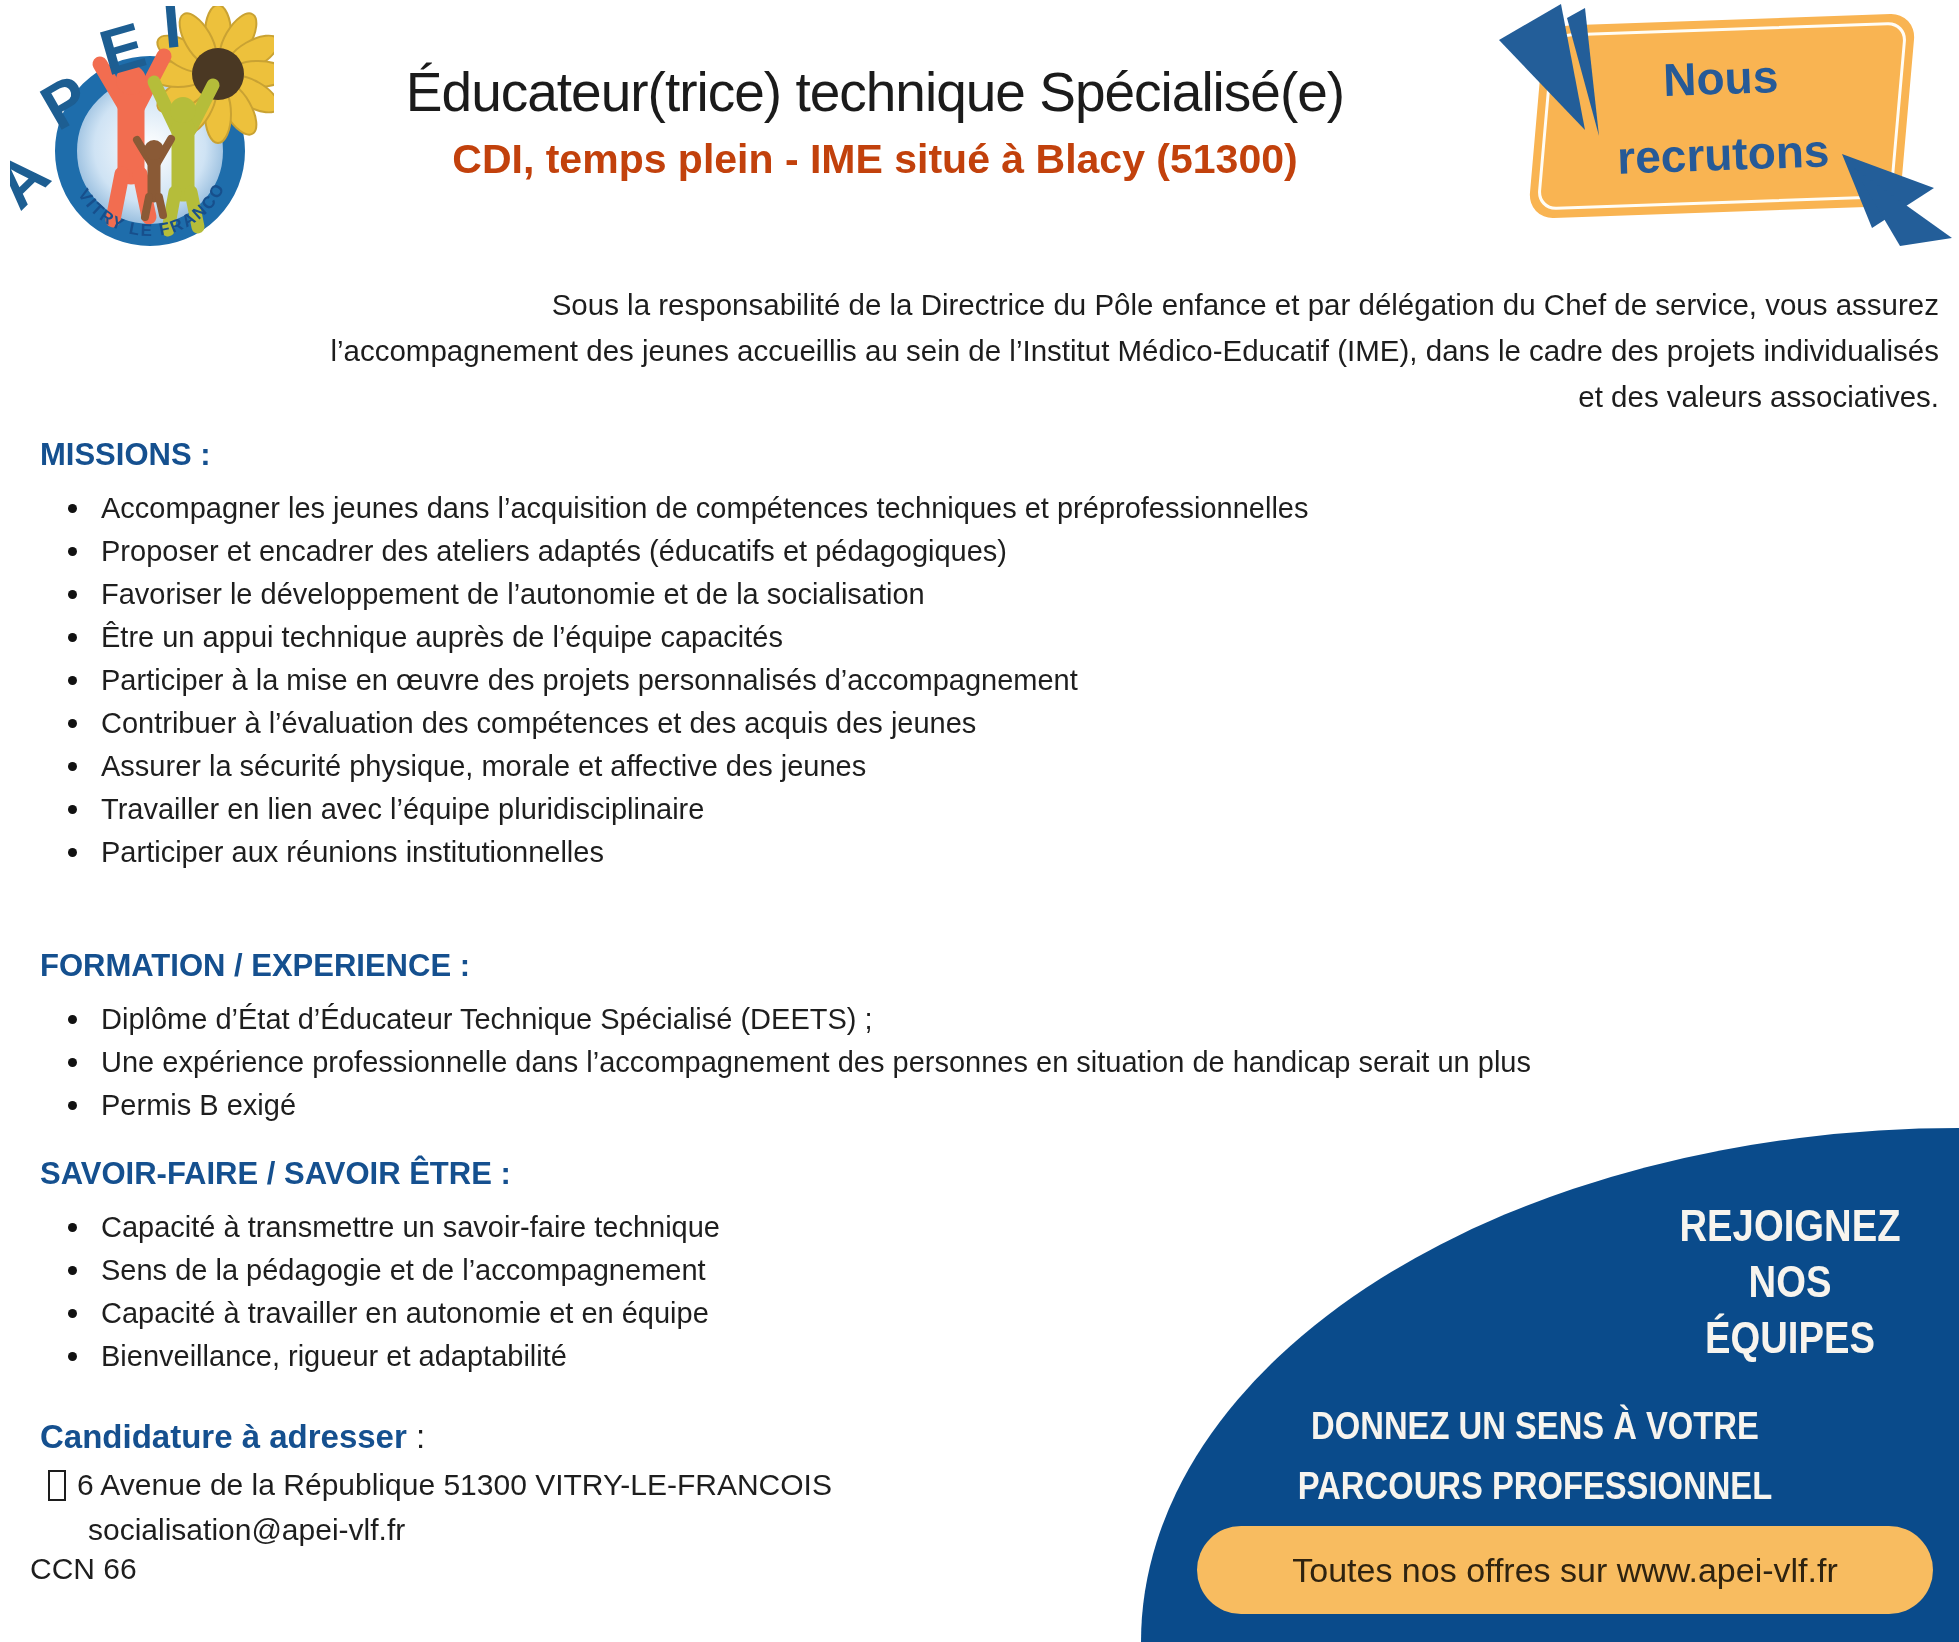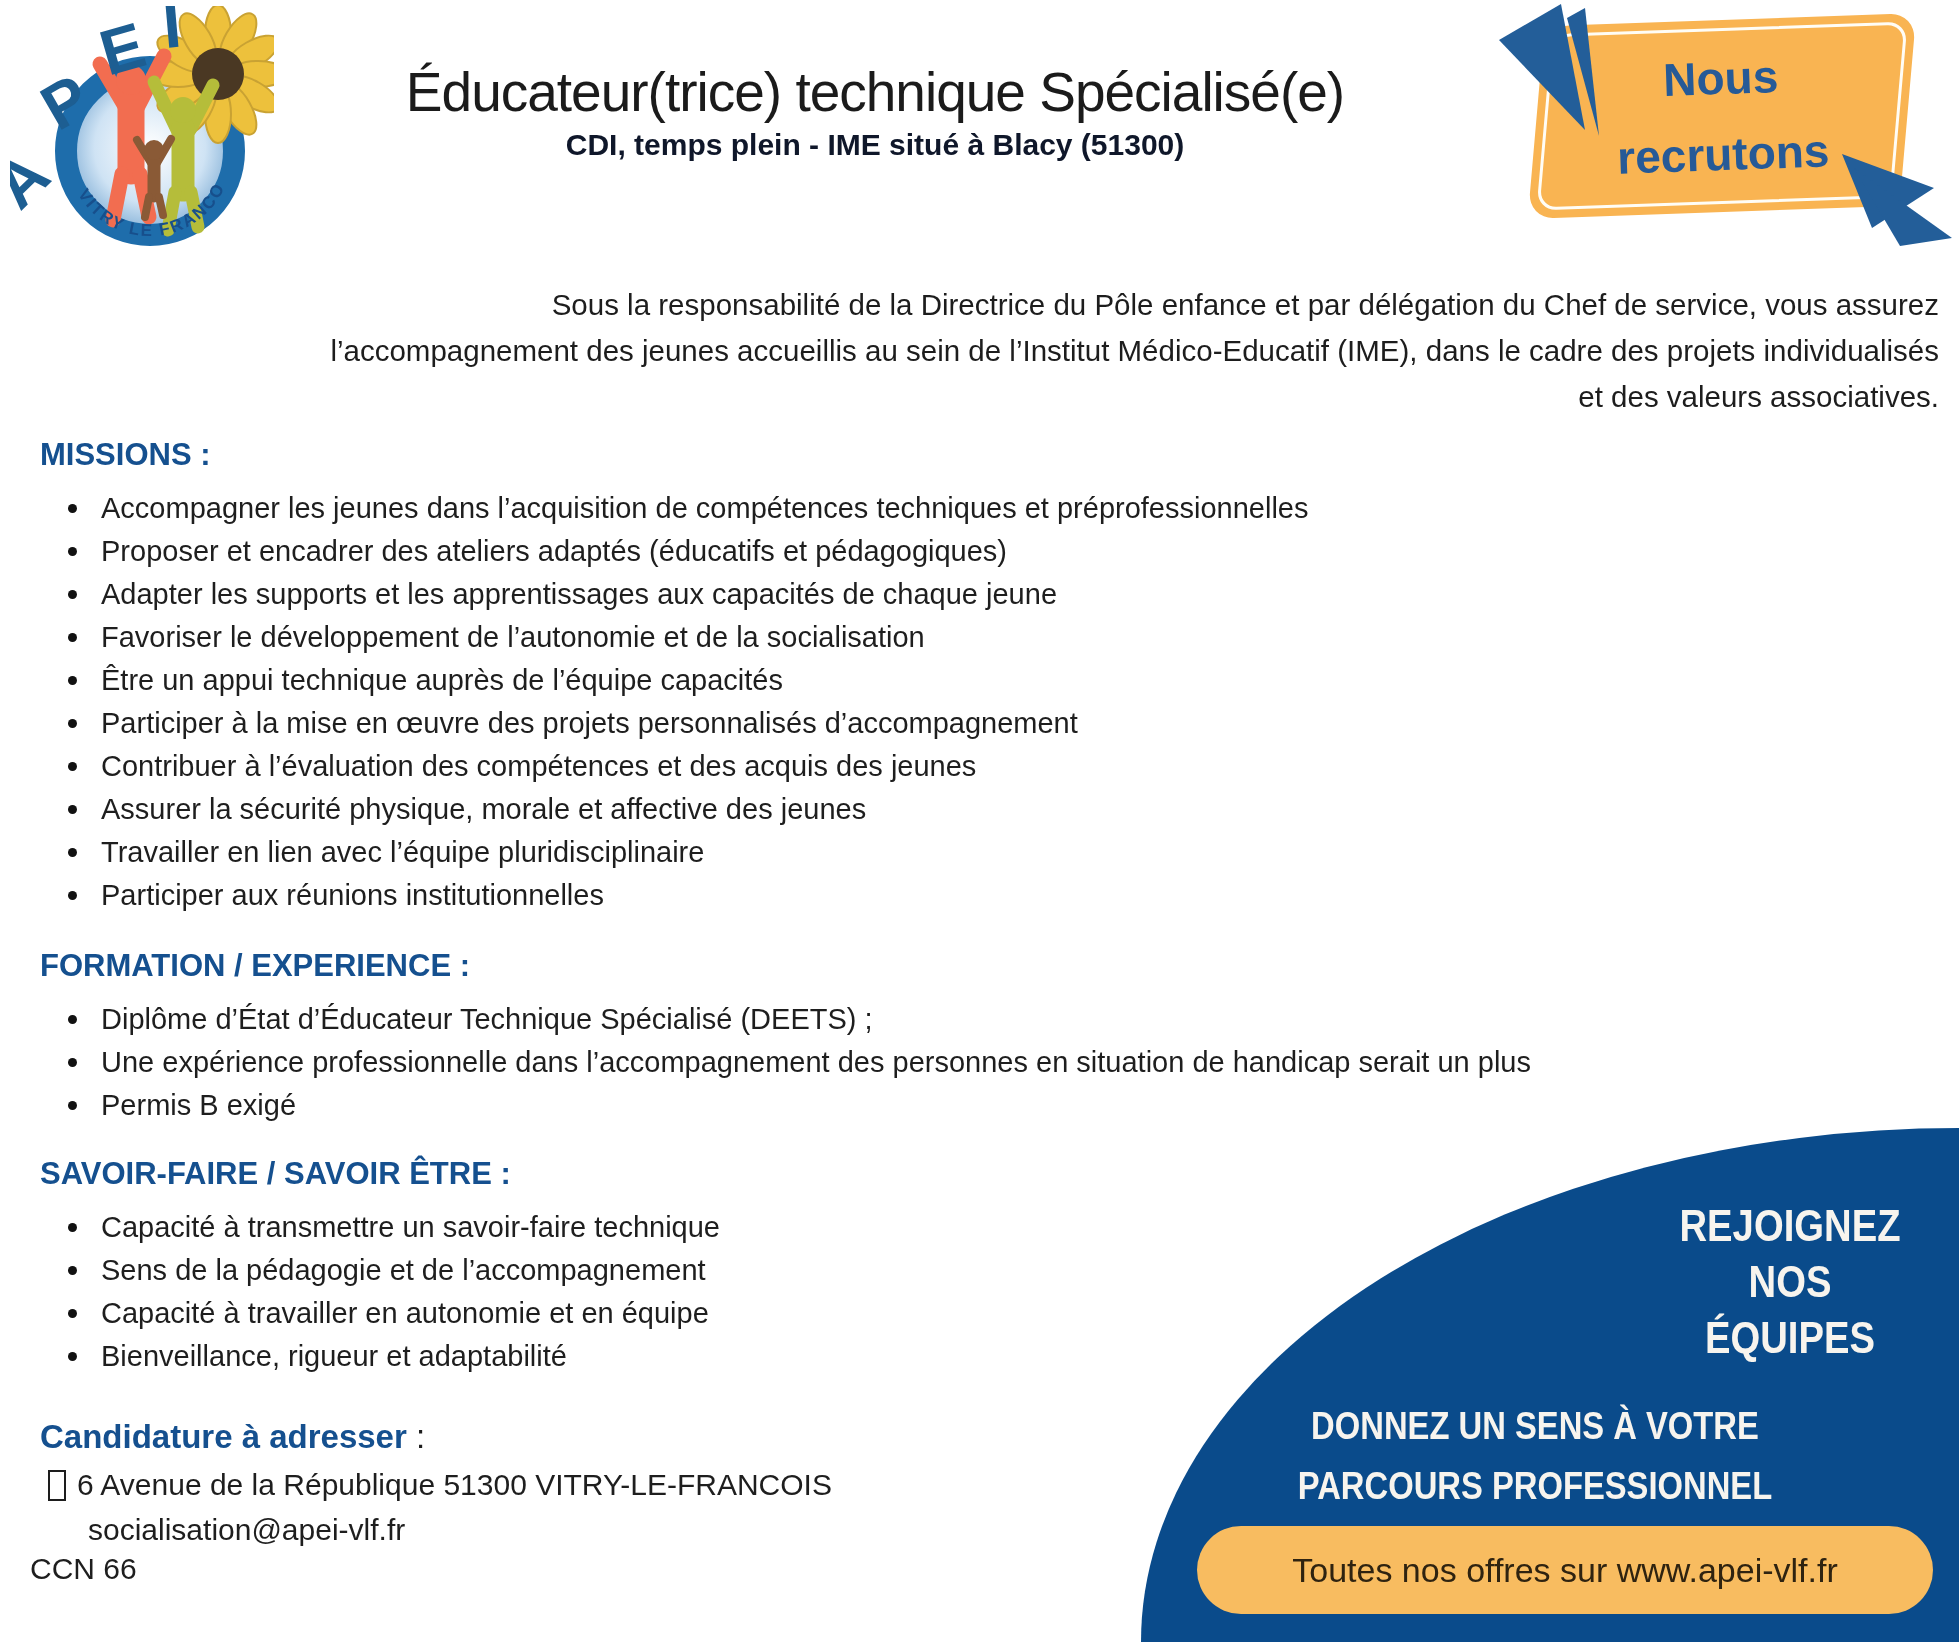--- a/index.html
+++ b/index.html
@@ -12,7 +12,7 @@
   
   .header-block{position:absolute;left:245px;top:60px;width:1260px;text-align:center;}
   .page-title{font-size:55px;letter-spacing:-1px;color:#1b1b1b;font-weight:400;}
-  .page-subtitle{margin-top:4px;font-size:30px;font-weight:700;color:#0f172a;}
+  .page-subtitle{margin-top:12px;font-size:41px;font-weight:700;color:#c2410c;}
 
   
   .badge-wrap{position:absolute;left:1498px;top:0;width:461px;height:250px;}

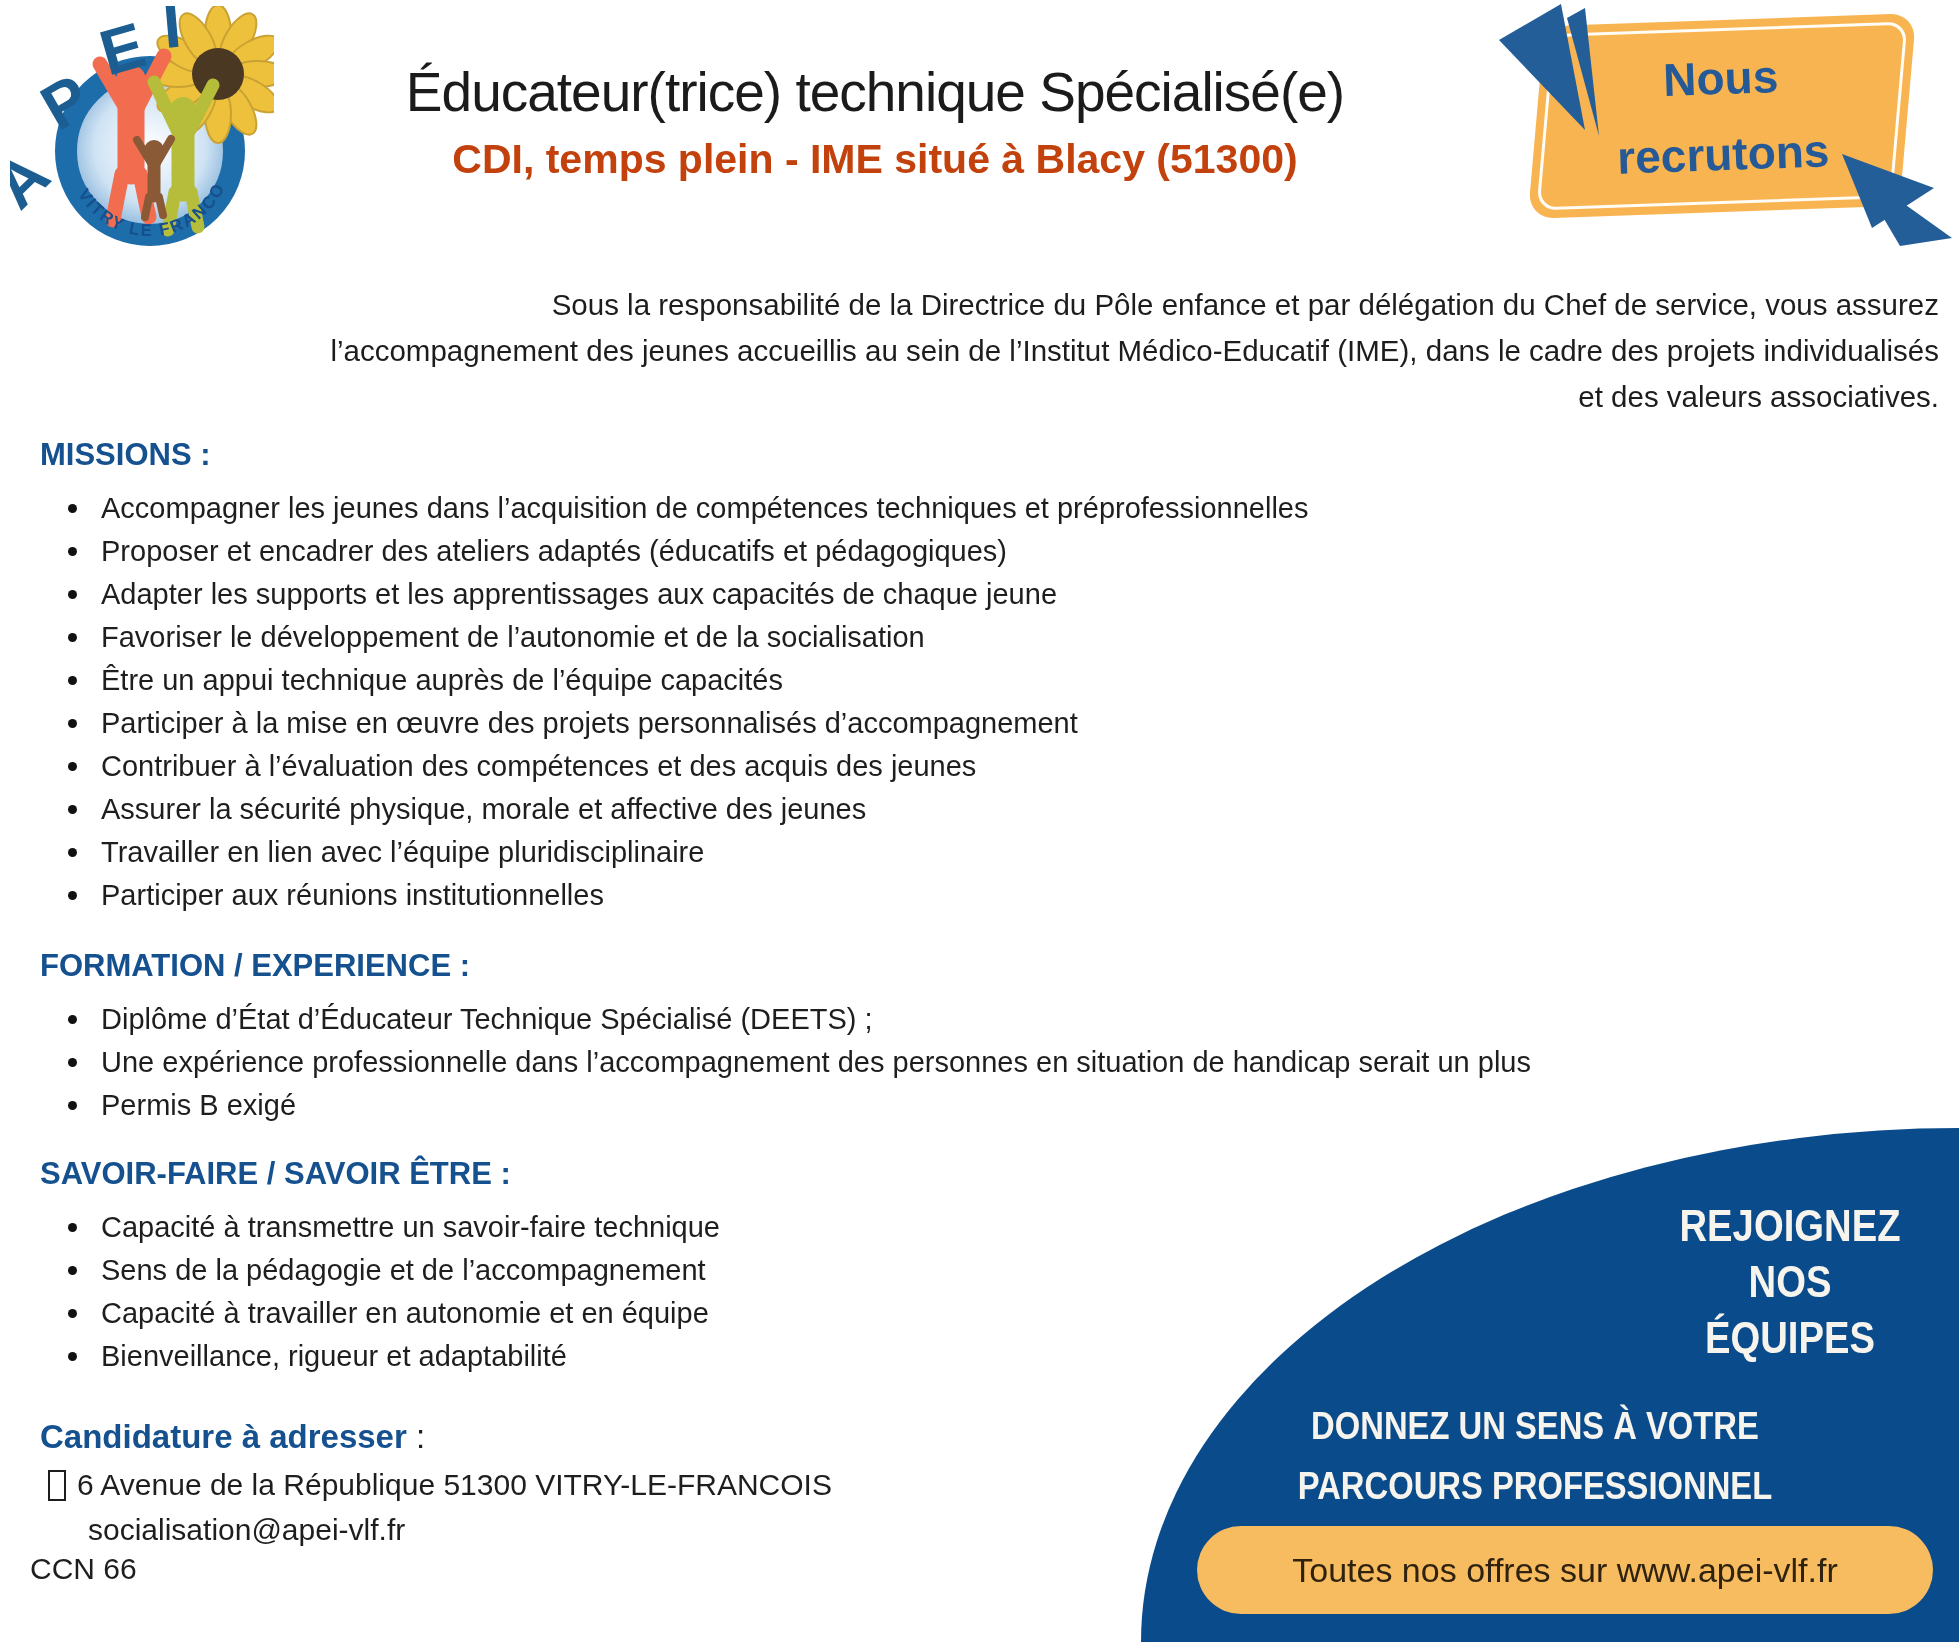--- a/index.html
+++ b/index.html
@@ -166,7 +166,6 @@
     <ul class="bullet-list">
       <li>Accompagner les jeunes dans l’acquisition de compétences techniques et préprofessionnelles</li>
       <li>Proposer et encadrer des ateliers adaptés (éducatifs et pédagogiques)</li>
-      <li>Adapter les supports et les apprentissages aux capacités de chaque jeune</li>
       <li>Favoriser le développement de l’autonomie et de la socialisation</li>
       <li>Être un appui technique auprès de l’équipe capacités</li>
       <li>Participer à la mise en œuvre des projets personnalisés d’accompagnement</li>

